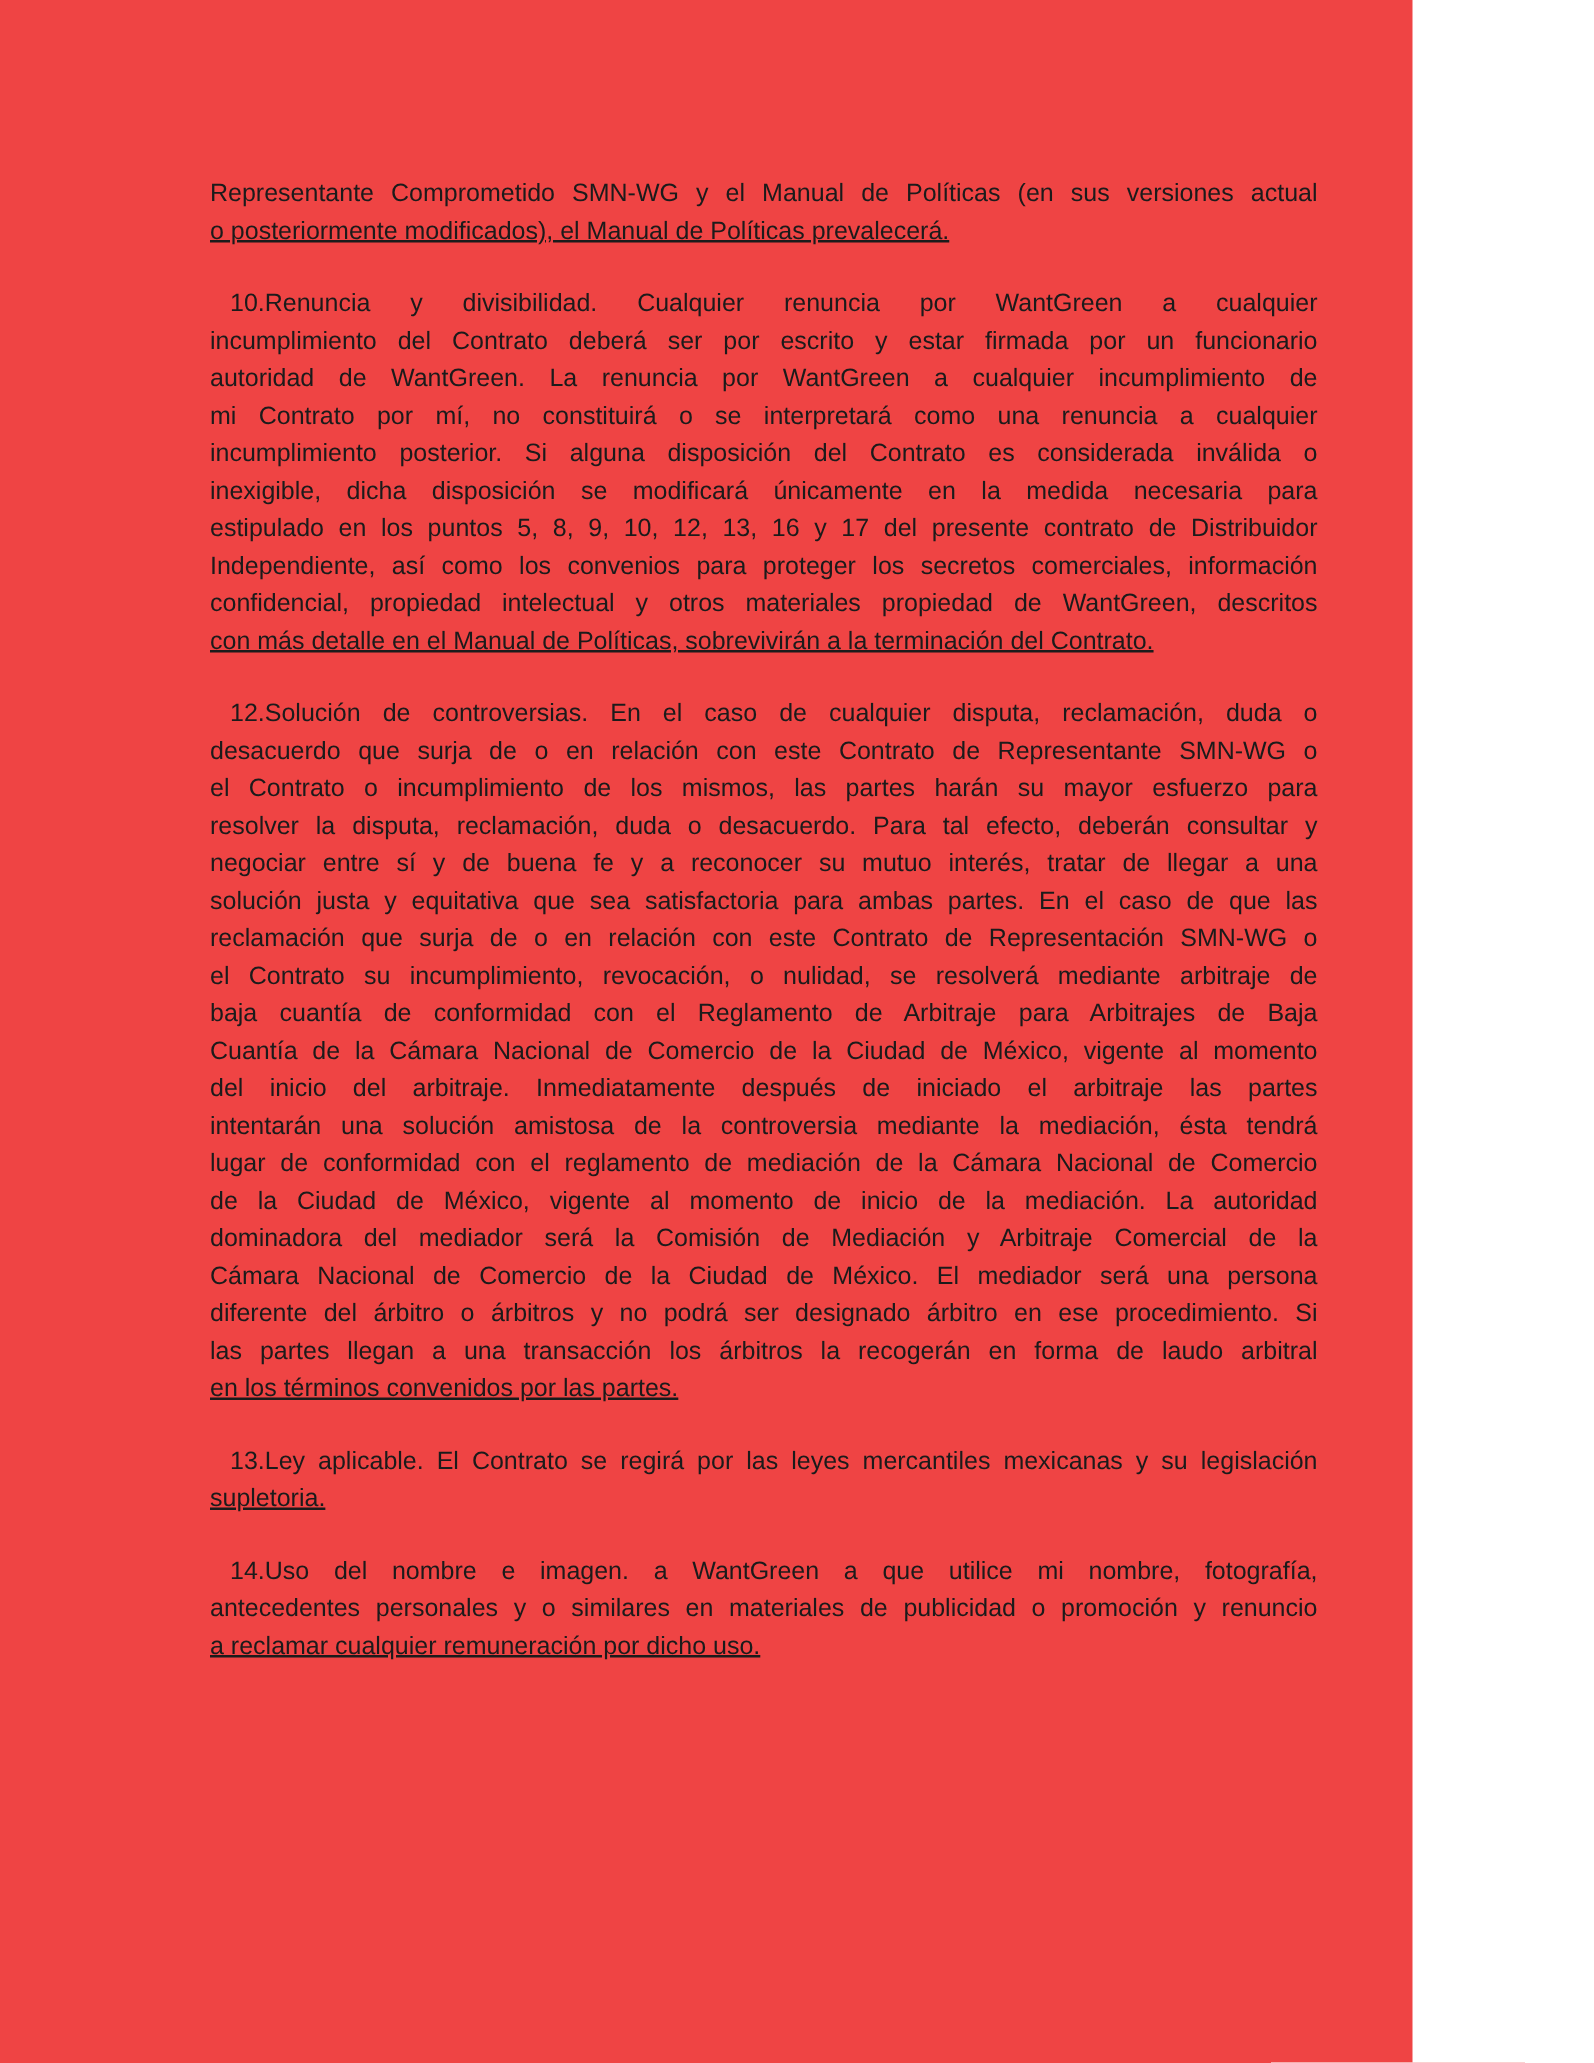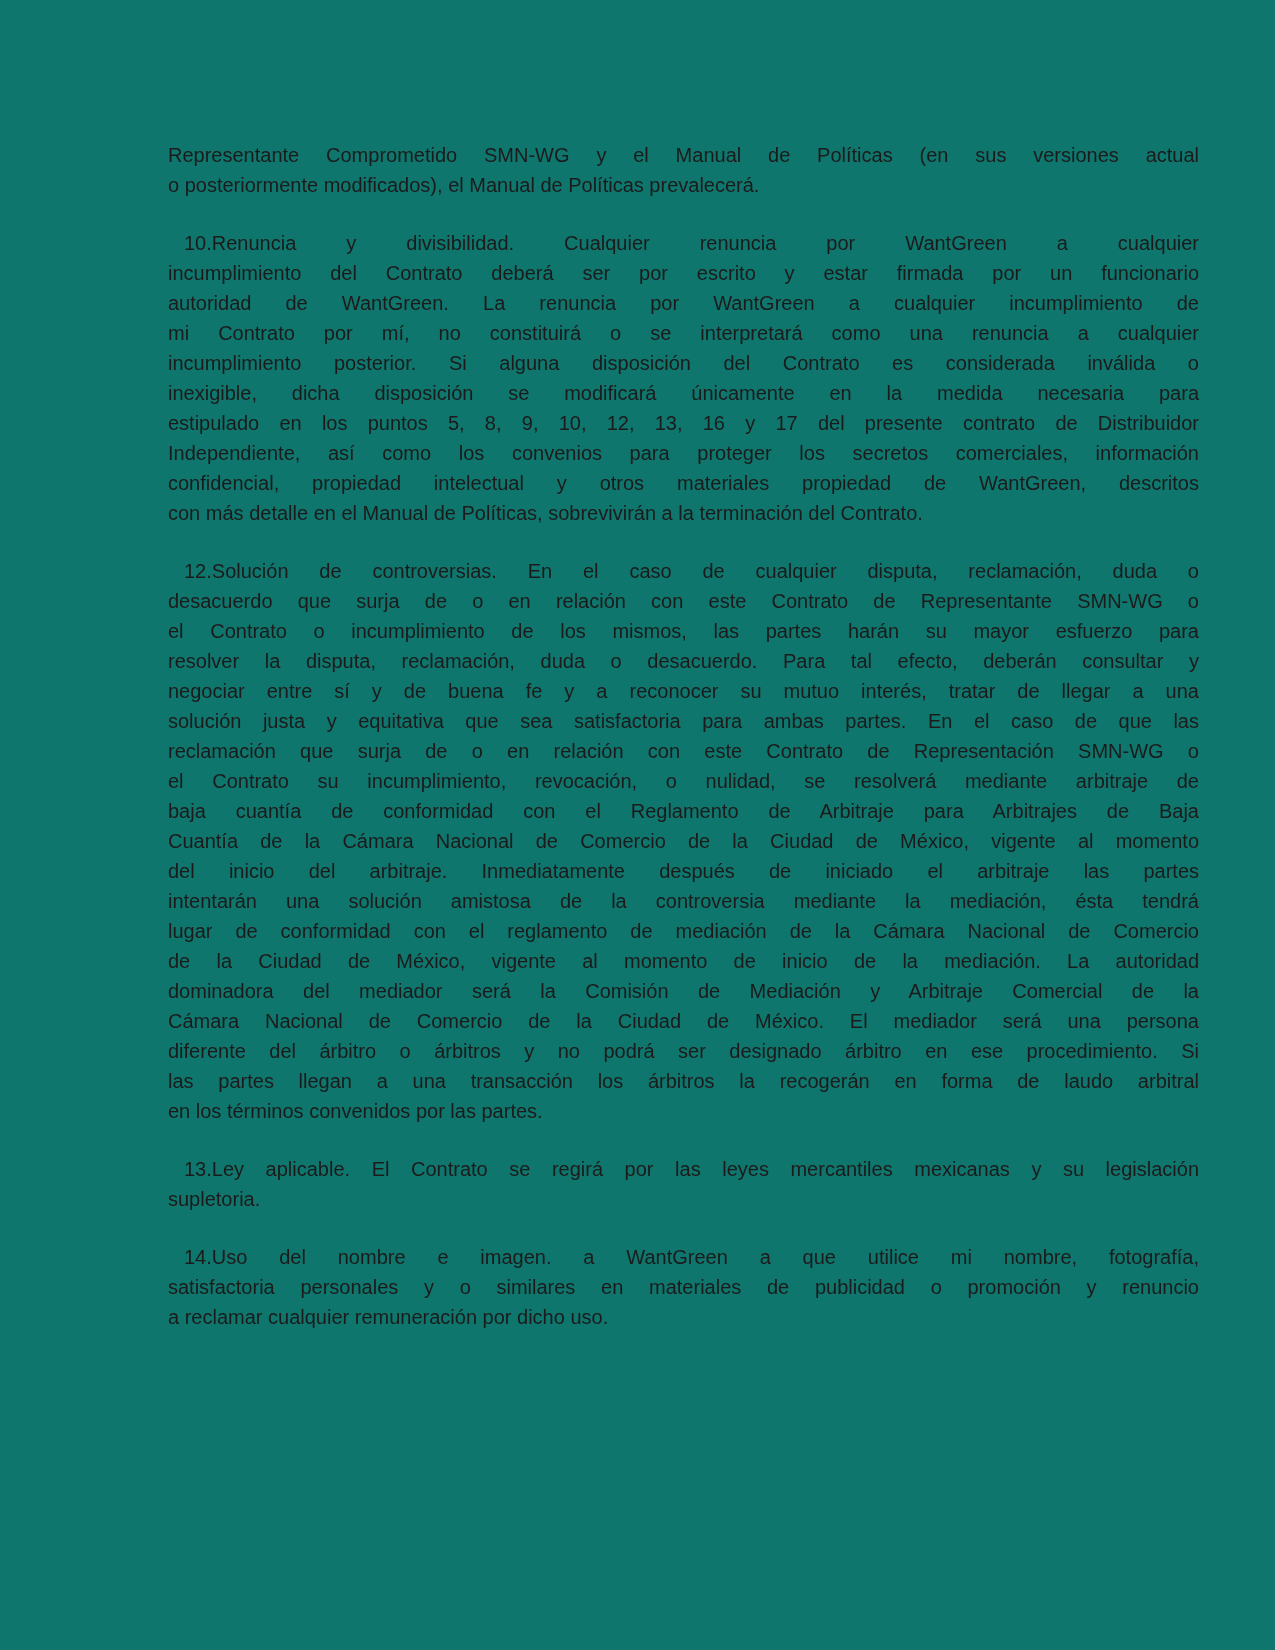--- a/index.html
+++ b/index.html
@@ -14,10 +14,10 @@
   }
   .page {
     box-sizing: border-box;
-    width: 1275px;
+    width: 1130px;
     height: 1650px;
     padding: 140px 76px 0 168px;
-    background: #0f766e;
+    background: #ef4444;
     color: #1b1b1b;
     font-family: "Liberation Sans", sans-serif;
     font-size: 20px;

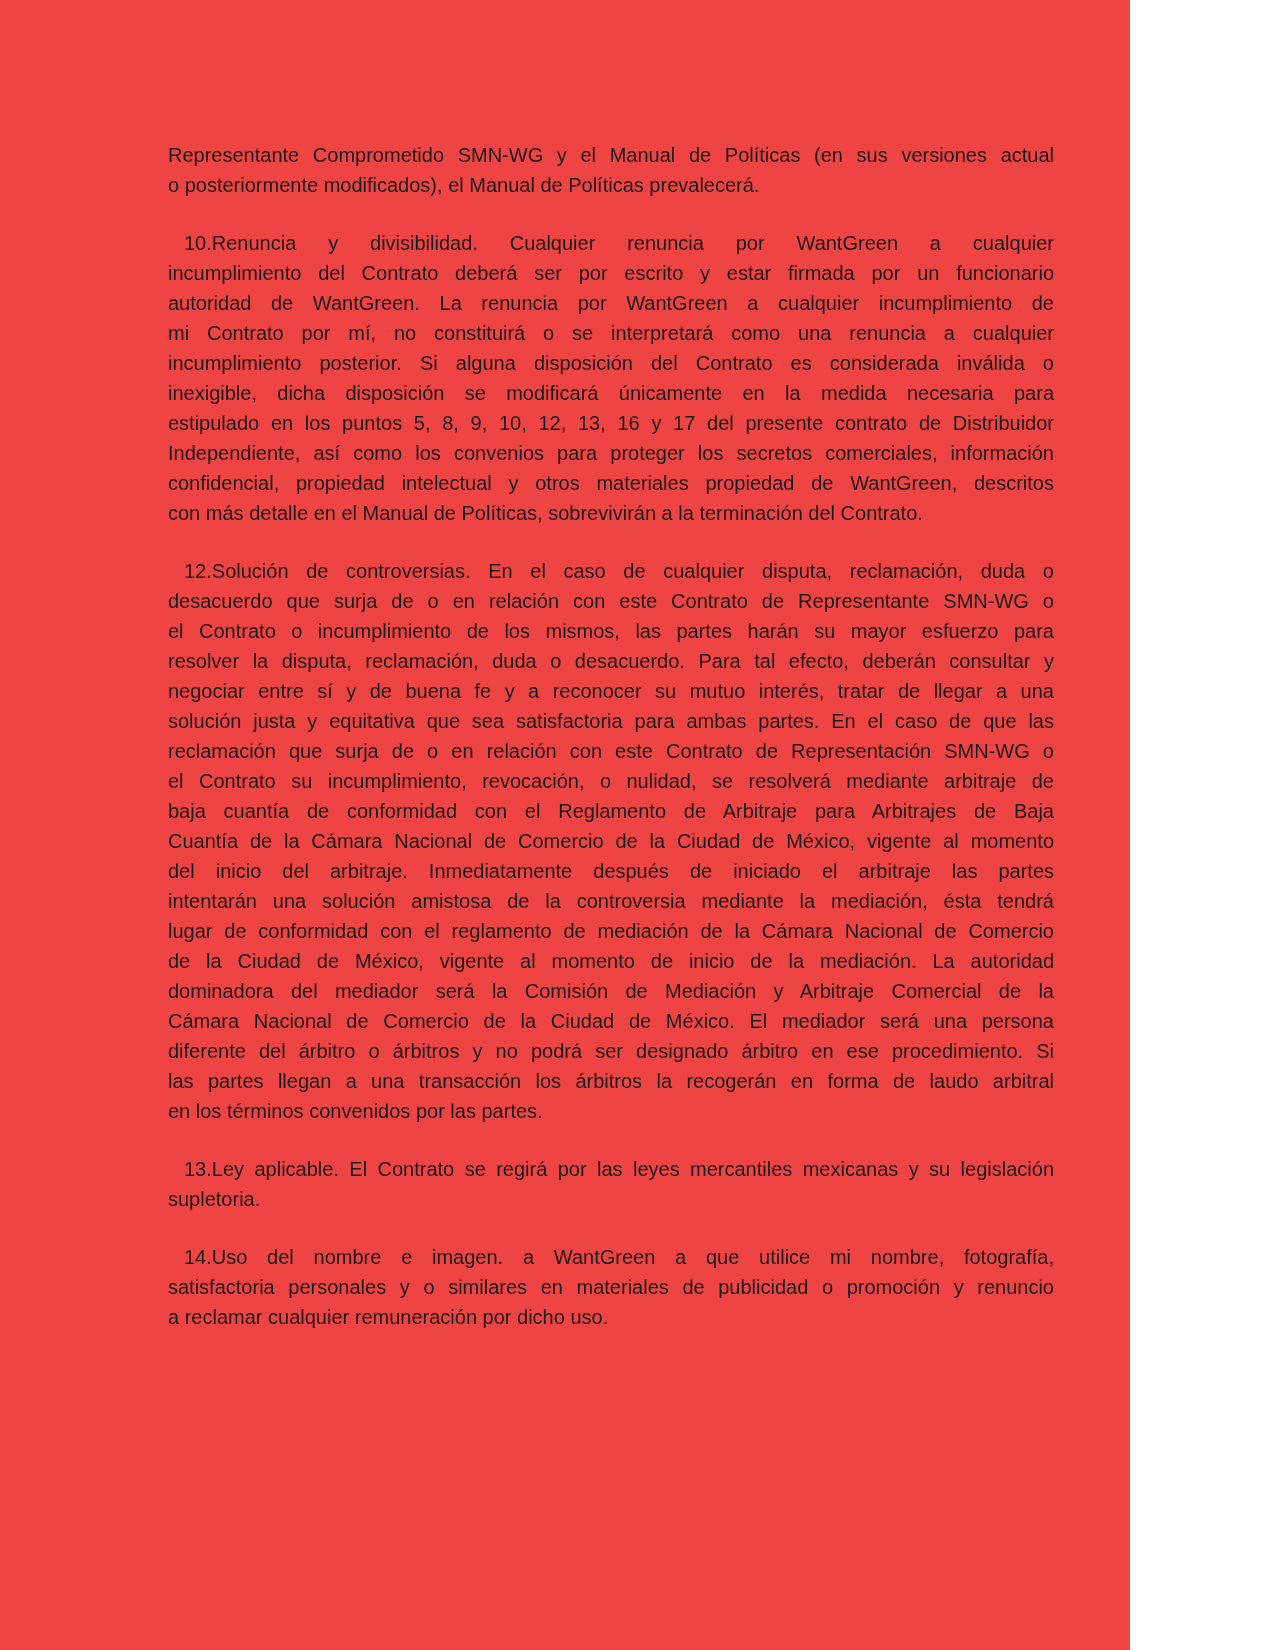--- a/index.html
+++ b/index.html
@@ -34,6 +34,7 @@
   }
   .jline.last {
     text-align-last: left;
+    text-decoration: underline;
     -moz-text-align-last: left;
   }
   .lead {

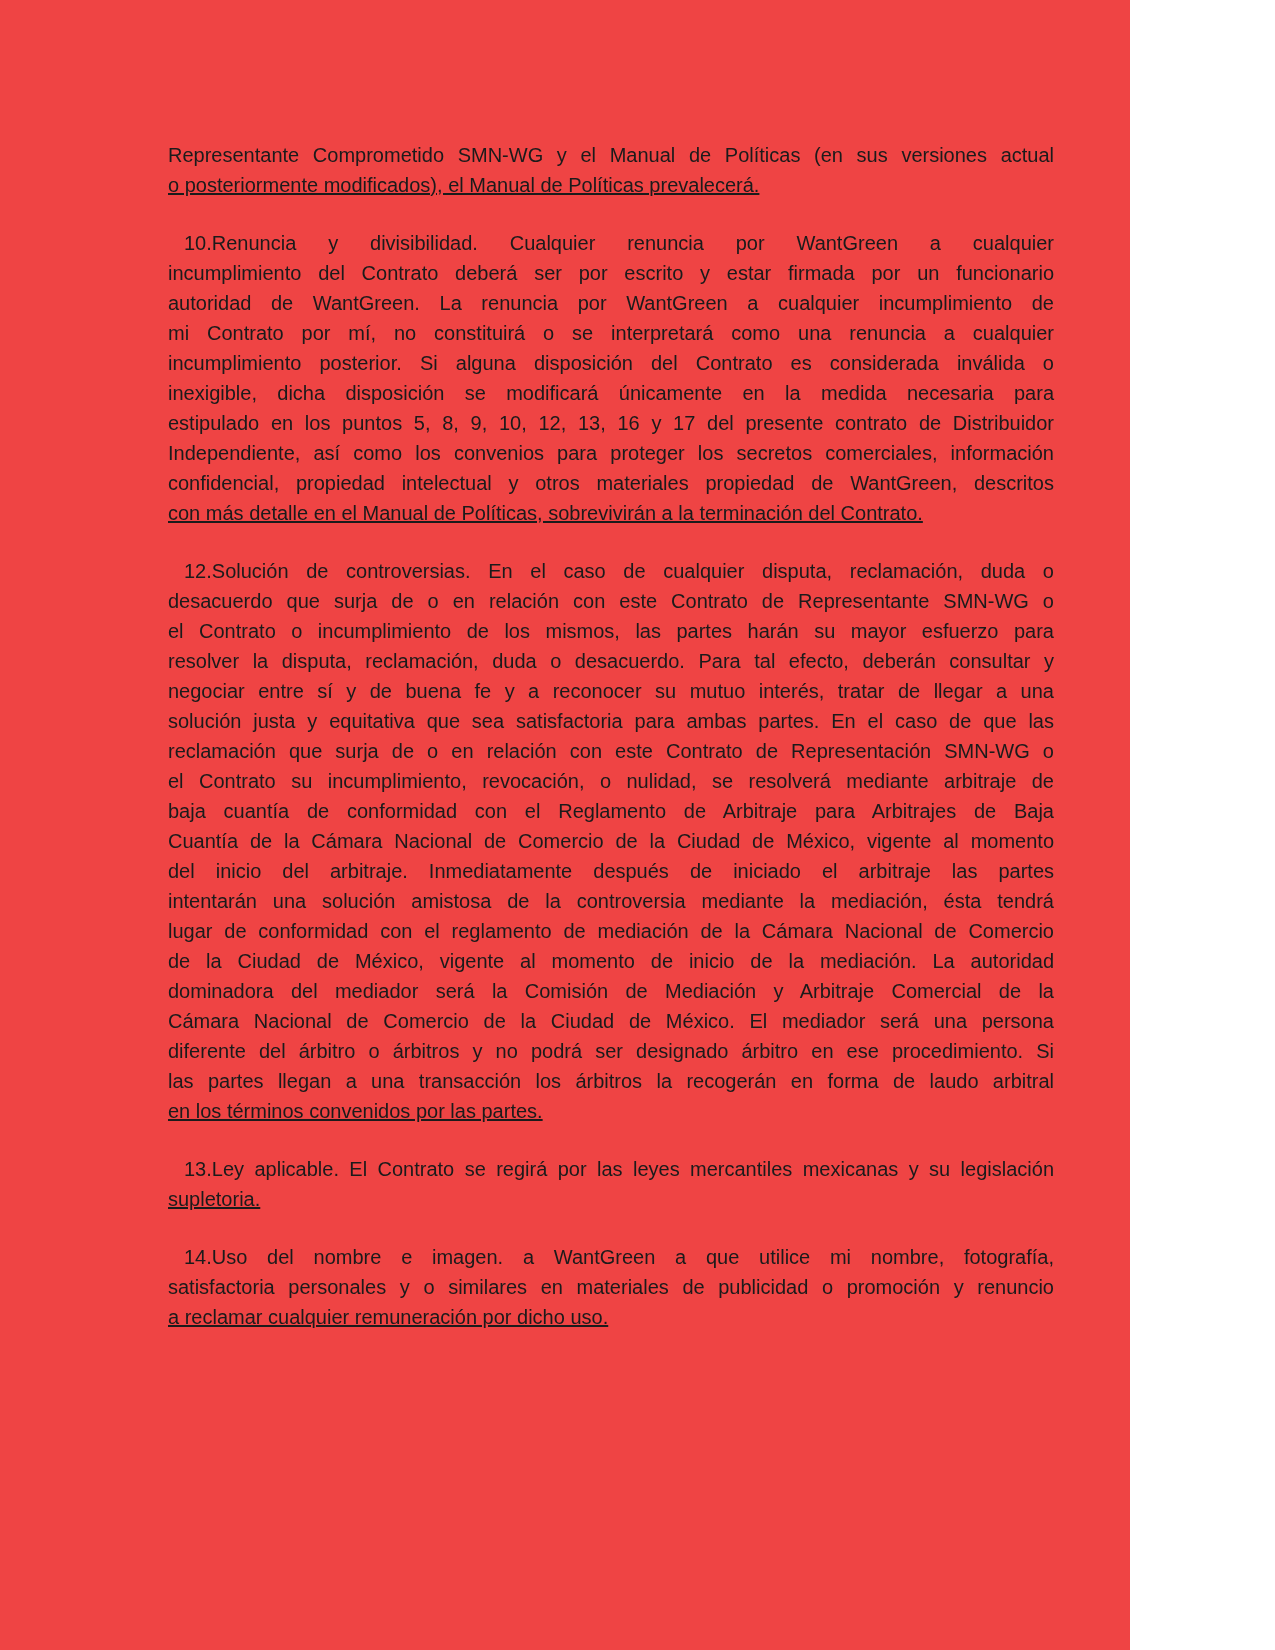--- a/index.html
+++ b/index.html
@@ -94,7 +94,7 @@
 
   <div class="para">
     <div class="jline"><span class="lead">14.Uso del nombre e imagen</span><span>. a WantGreen a que utilice mi nombre, fotografía,</span></div>
-    <div class="jline">satisfactoria personales y o similares en materiales de publicidad o promoción y renuncio</div>
+    <div class="jline">antecedentes personales y o similares en materiales de publicidad o promoción y renuncio</div>
     <div class="jline last">a reclamar cualquier remuneración por dicho uso.</div>
   </div>
 

